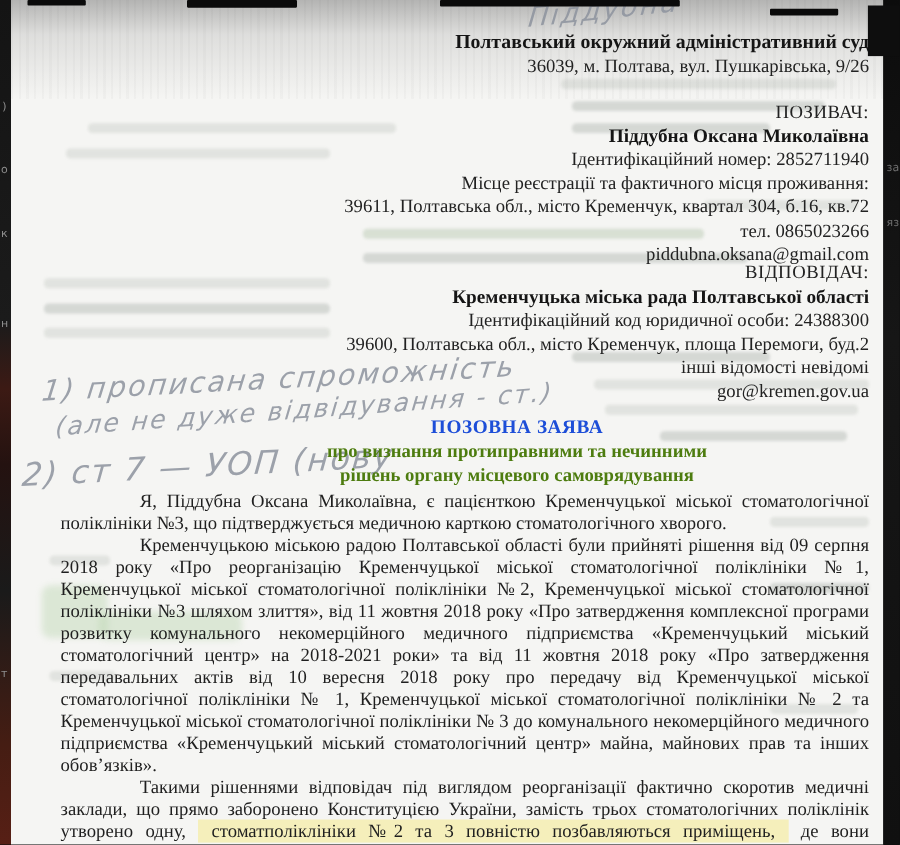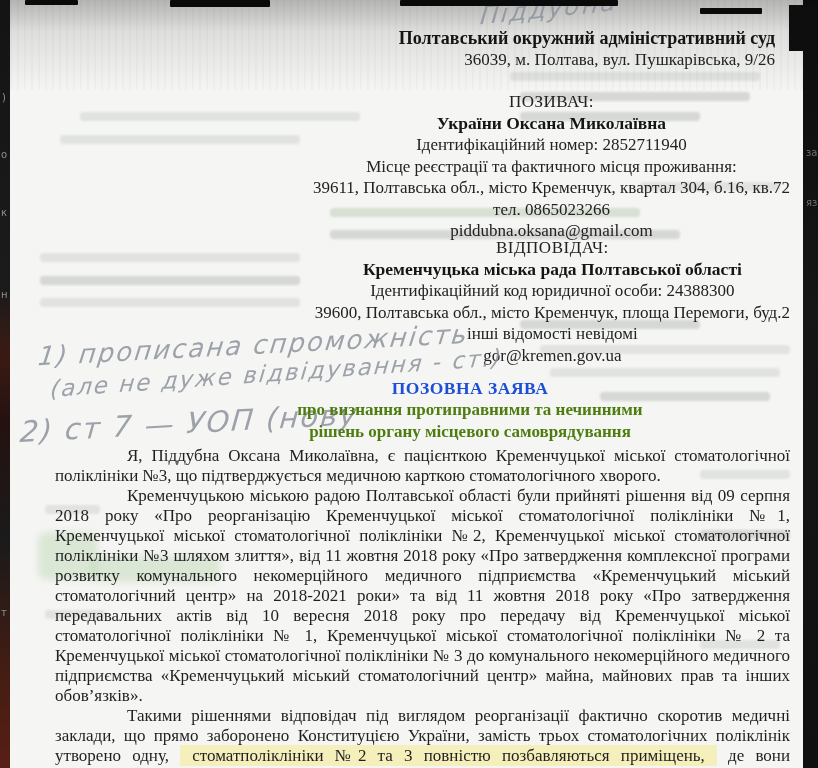--- a/index.html
+++ b/index.html
@@ -48,7 +48,7 @@
     background:var(--bleed_green,#b8d4ad);opacity:.42;filter:blur(3px);
   }
   
-  .court-block{position:absolute;right:28px;top:27px;text-align:right;line-height:22px;}
+  .court-block{position:absolute;right:13px;top:27px;text-align:right;line-height:22px;}
   .court-name{font-weight:bold;font-size:18px;color:#151515;}
   .court-address{font-size:17px;}
   .party-block{position:absolute;right:13px;text-align:center;line-height:21.5px;font-size:17px;}

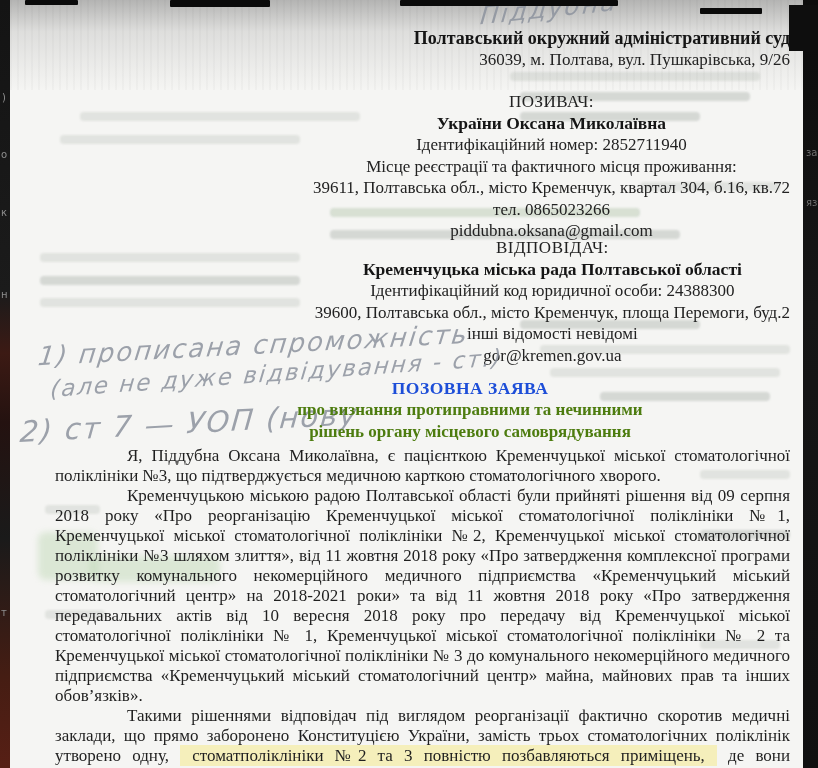--- a/index.html
+++ b/index.html
@@ -51,7 +51,7 @@
   .court-block{position:absolute;right:13px;top:27px;text-align:right;line-height:22px;}
   .court-name{font-weight:bold;font-size:18px;color:#151515;}
   .court-address{font-size:17px;}
-  .party-block{position:absolute;right:13px;text-align:center;line-height:21.5px;font-size:17px;}
+  .party-block{position:absolute;right:13px;text-align:right;line-height:21.5px;font-size:17px;}
   .plaintiff-block{top:91px;}
   .defendant-block{top:237px;}
   .party-role{letter-spacing:.5px;}

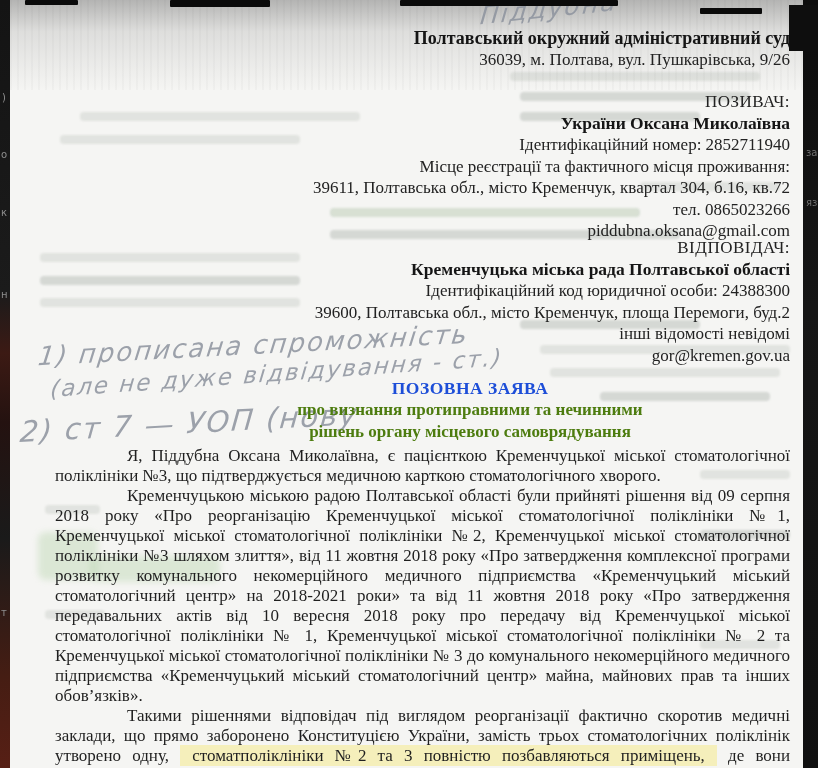--- a/index.html
+++ b/index.html
@@ -135,7 +135,7 @@
 
     <div class="party-block plaintiff-block">
       <div class="party-role">ПОЗИВАЧ:</div>
-      <div class="party-name">України Оксана Миколаївна</div>
+      <div class="party-name">Піддубна Оксана Миколаївна</div>
       <div>Ідентифікаційний номер: 2852711940</div>
       <div>Місце реєстрації та фактичного місця проживання:</div>
       <div>39611, Полтавська обл., місто Кременчук, квартал 304, б.16, кв.72</div>

